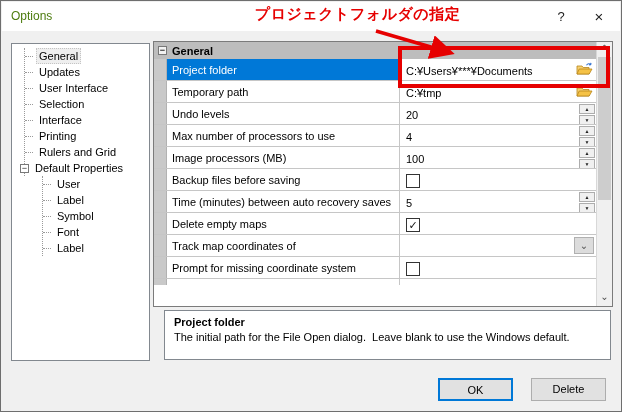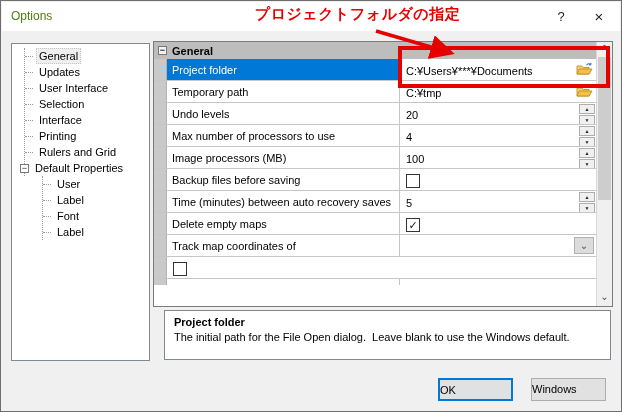--- a/index.html
+++ b/index.html
@@ -114,6 +114,10 @@
         </div>
       <div class="titem">
           <span class="tick"></span>
+          <span class="tlabel">Symbol</span>
+        </div>
+      <div class="titem">
+          <span class="tick"></span>
           <span class="tlabel">Font</span>
         </div>
       <div class="titem">

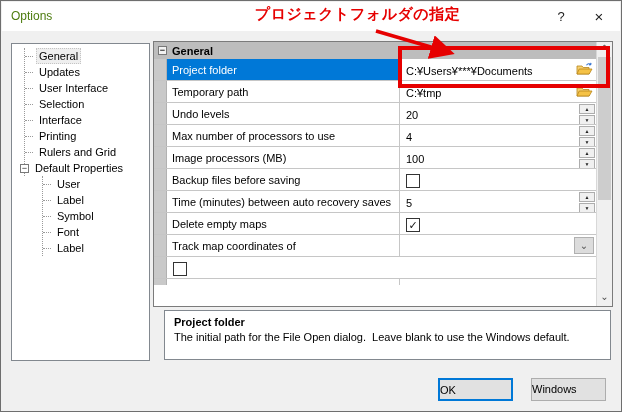--- a/index.html
+++ b/index.html
@@ -229,6 +229,7 @@
 
       <div class="row">
         <div class="gutter"></div>
+        <div class="lab">Prompt for missing coordinate system</div>
         <div class="val"><span class="cb"></span></div>
       </div>
 

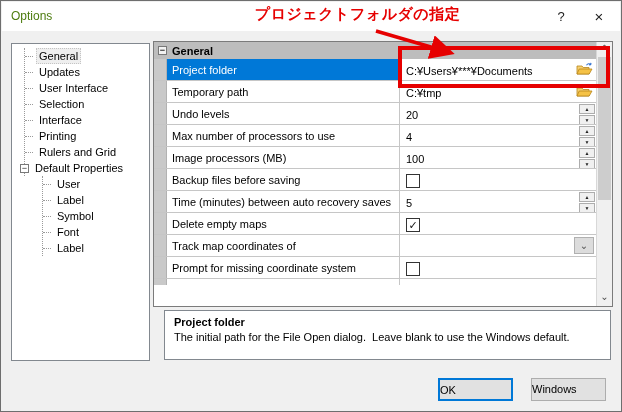--- a/index.html
+++ b/index.html
@@ -49,7 +49,7 @@
   .dtitle{font-weight:bold;margin-bottom:3px;}
   .dtext{white-space:pre-wrap;}
   
-  .btn{position:absolute;width:75px;height:23px;font-size:11px;line-height:20px;background:#e1e1e1;box-sizing:border-box;color:#000;cursor:default;}
+  .btn{position:absolute;width:75px;height:23px;font-size:11px;text-align:center;line-height:20px;background:#e1e1e1;box-sizing:border-box;color:#000;cursor:default;}
   .btn-ok{left:437px;top:377px;border:2px solid #0078d7;}
   .btn-cancel{left:530px;top:377px;border:1px solid #adadad;}
   

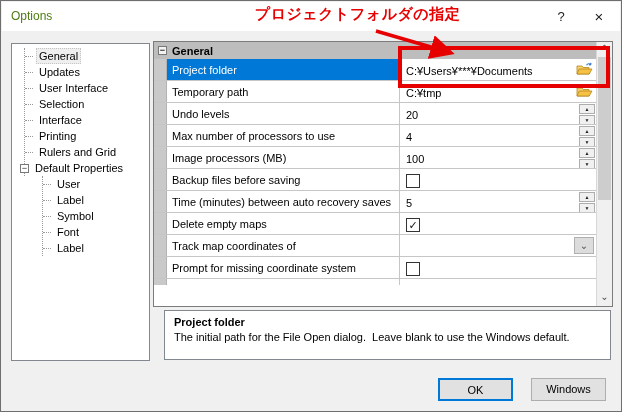--- a/index.html
+++ b/index.html
@@ -254,7 +254,7 @@
   </div>
 
   <div class="btn btn-ok">OK</div>
-  <div class="btn btn-cancel">Windows</div>
+  <div class="btn btn-cancel">Delete</div>
 
 </div>
 

